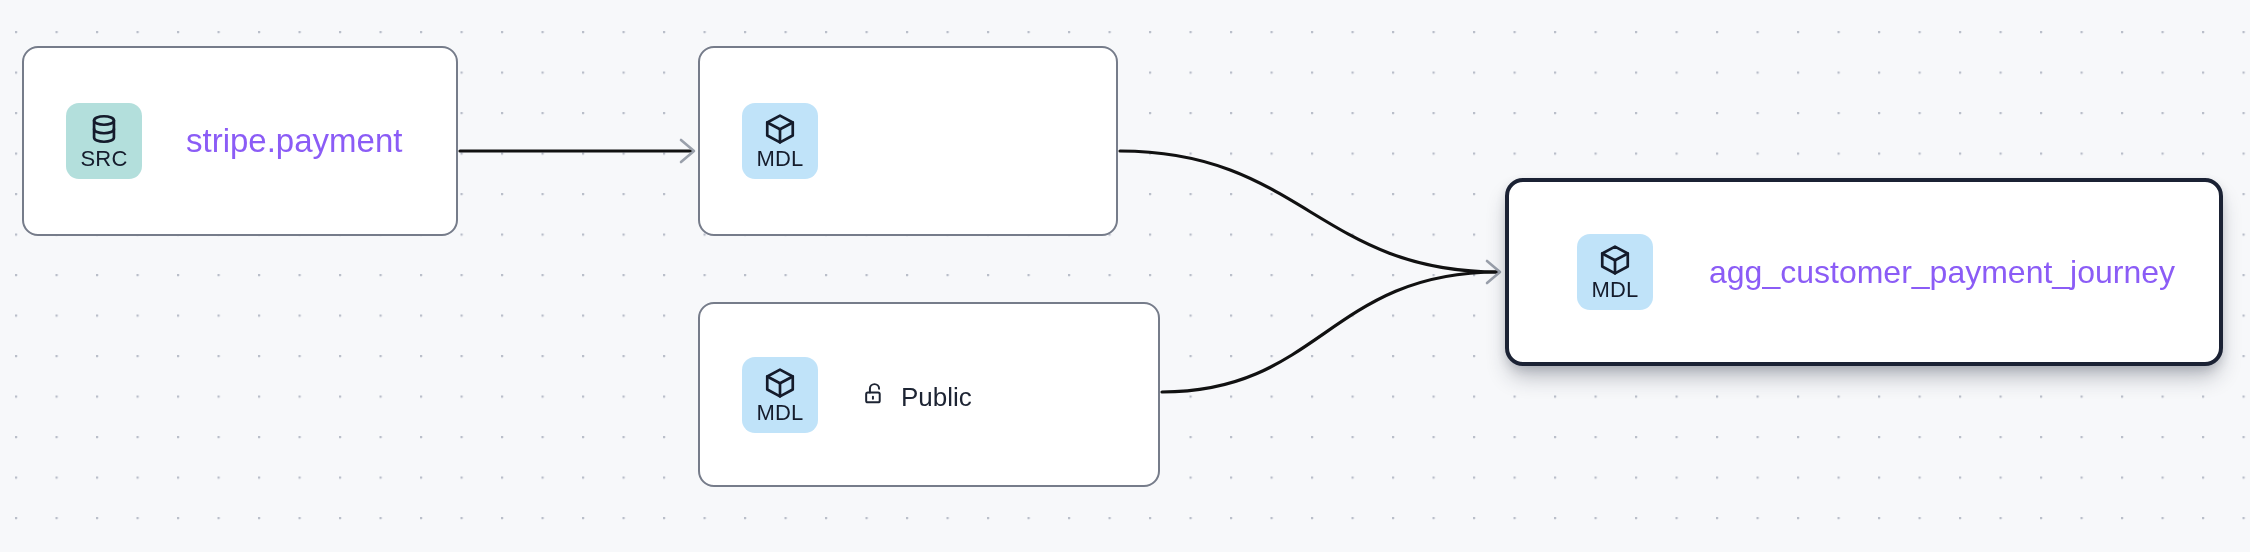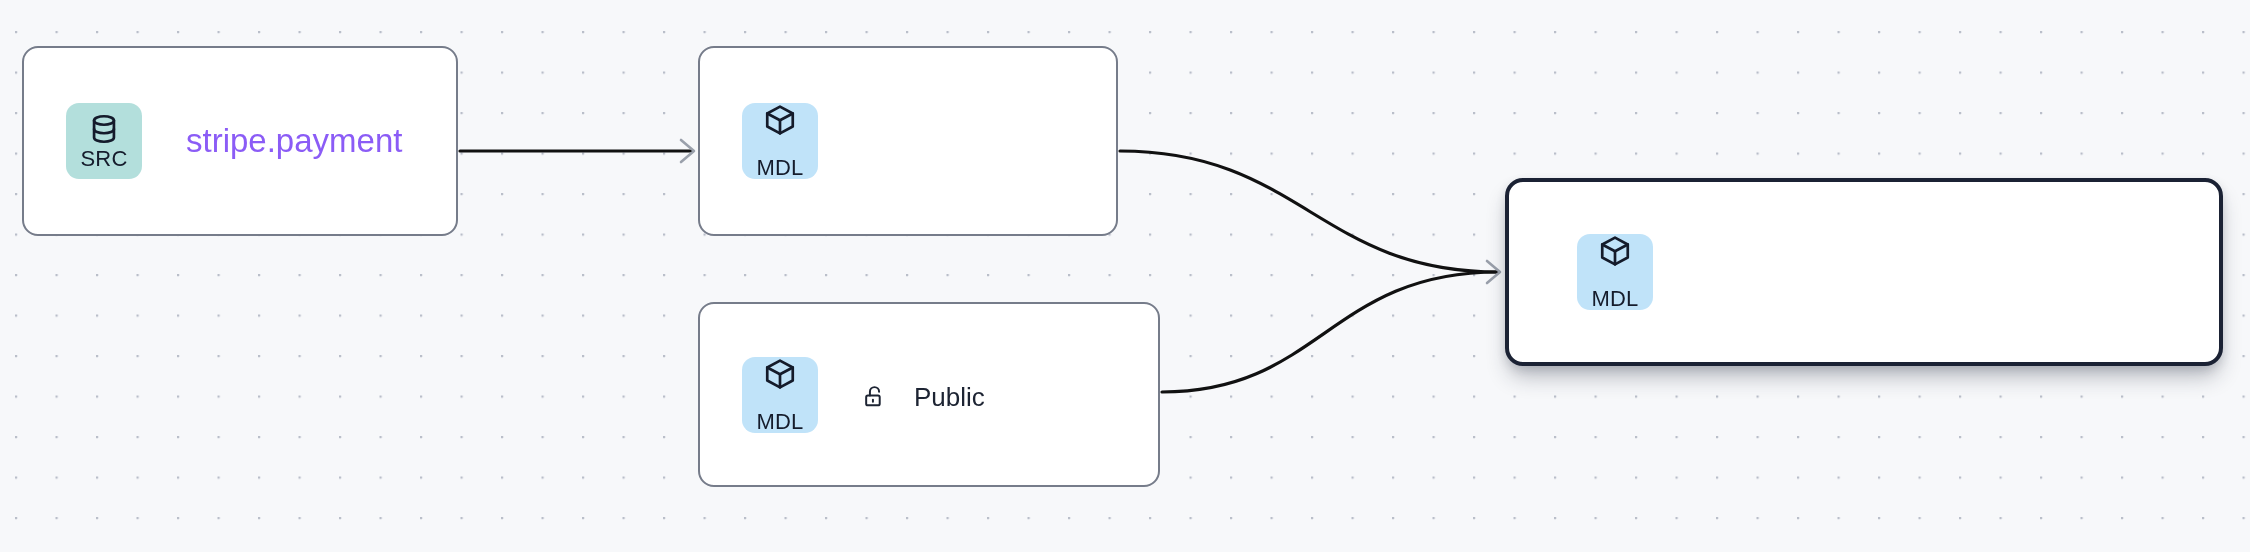--- a/index.html
+++ b/index.html
@@ -62,7 +62,7 @@
     color: #151c2c;
   }
   .badge.src { background: #b3dfdc; }
-  .badge.mdl { background: #c0e3f9; justify-content: space-between; }
+  .badge.mdl { background: #c0e3f9; }
   .badge .glyph {
     display: block;
     height: 34px;

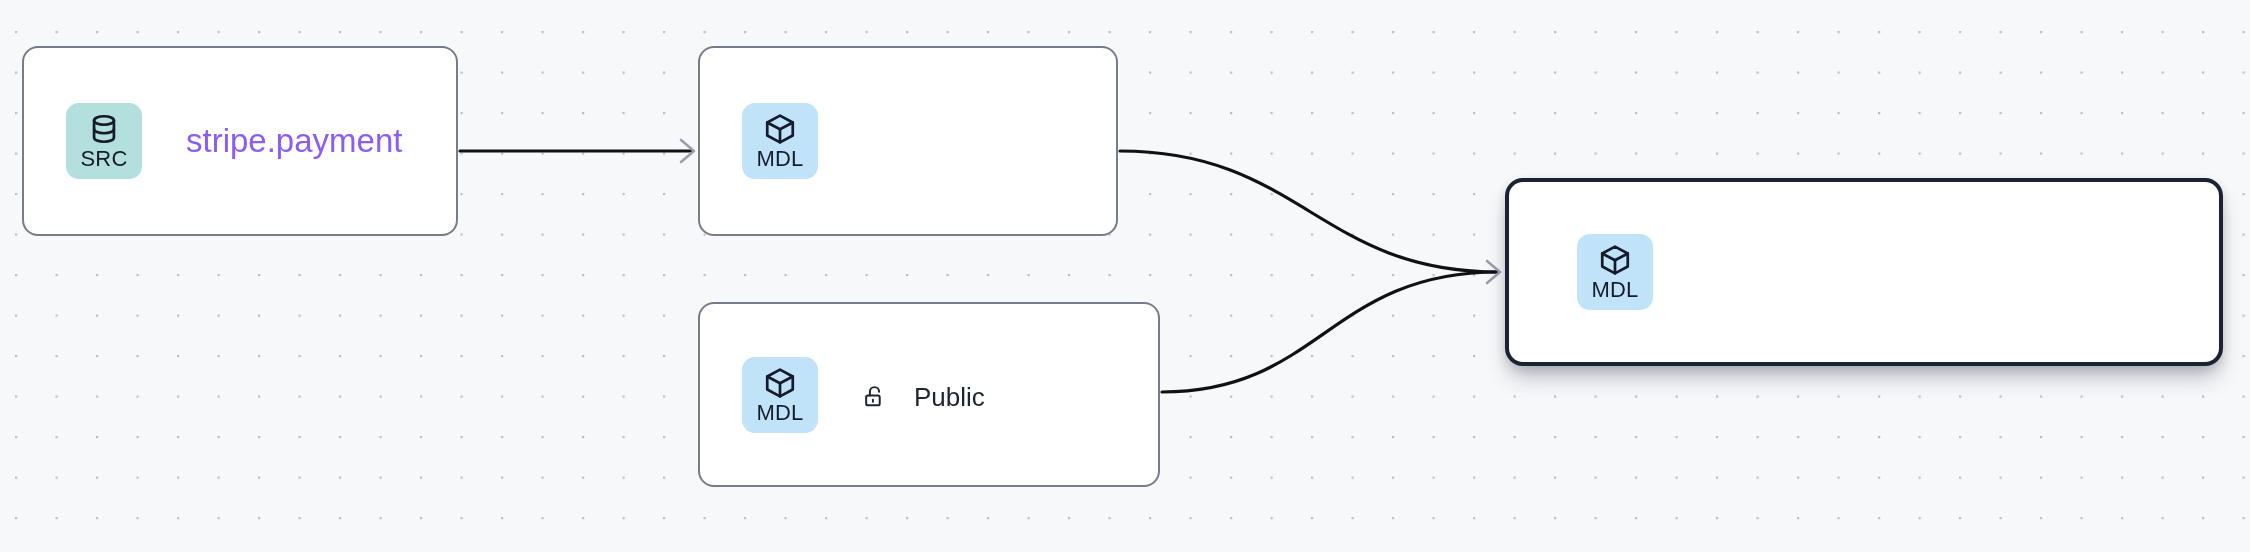--- a/index.html
+++ b/index.html
@@ -183,6 +183,9 @@
   </span>
 <span class="tag">MDL</span>
         </div>
+        <div class="node-text" style="margin-left: 56px;">
+          <div class="node-title compact">agg_customer_payment_journey</div>
+        </div>
       </div>
     </div>
 

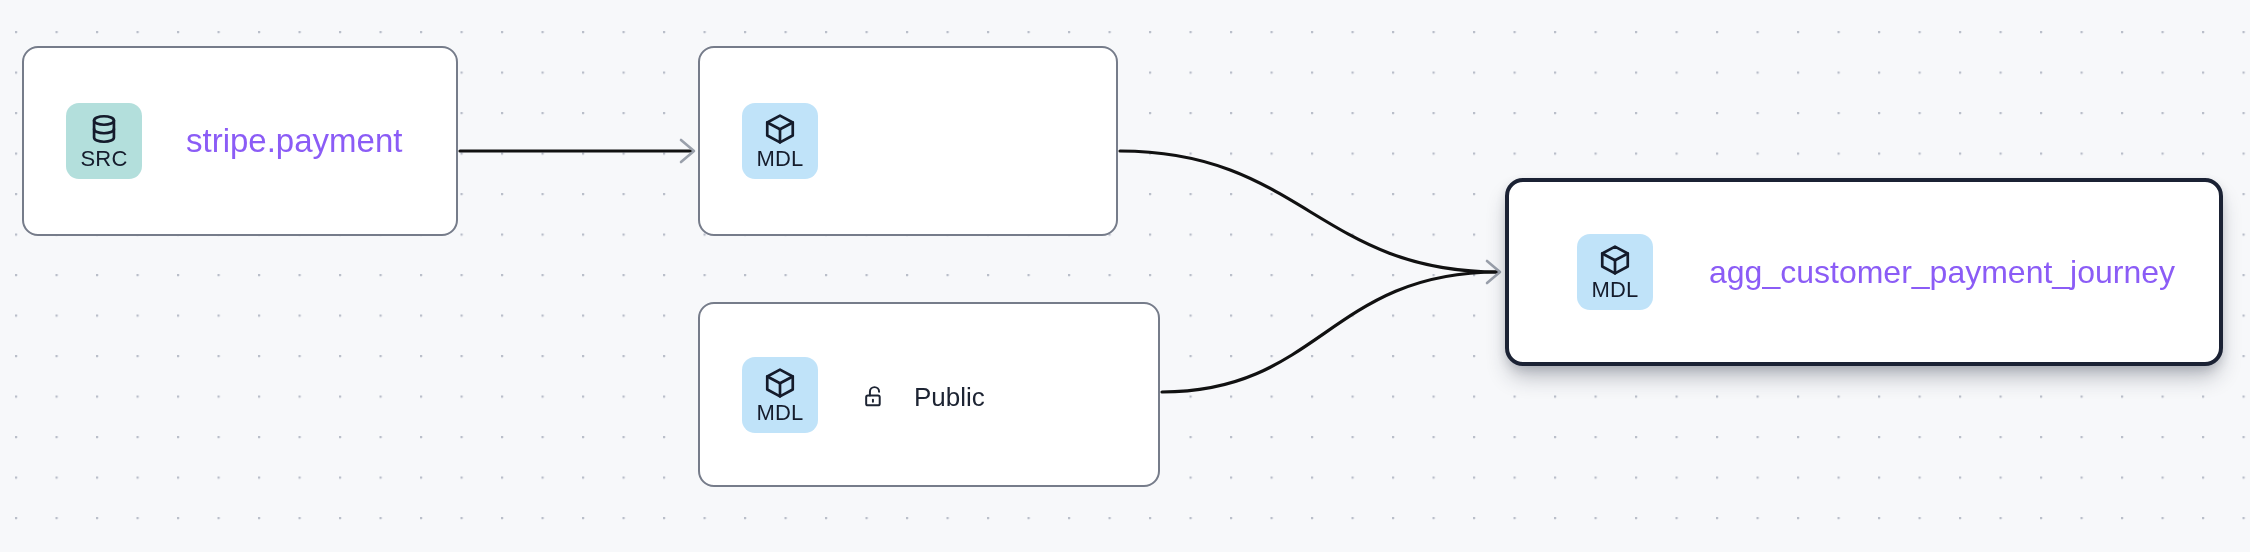--- a/index.html
+++ b/index.html
@@ -92,8 +92,8 @@
   .node-title.compact { font-size: 32px; }
   .node-sub {
     display: flex;
-    align-items: center;
-    gap: 27px;
+    align-items: flex-start;
+    gap: 14px;
     font-size: 26px;
     line-height: 32px;
     color: #1d2433;

